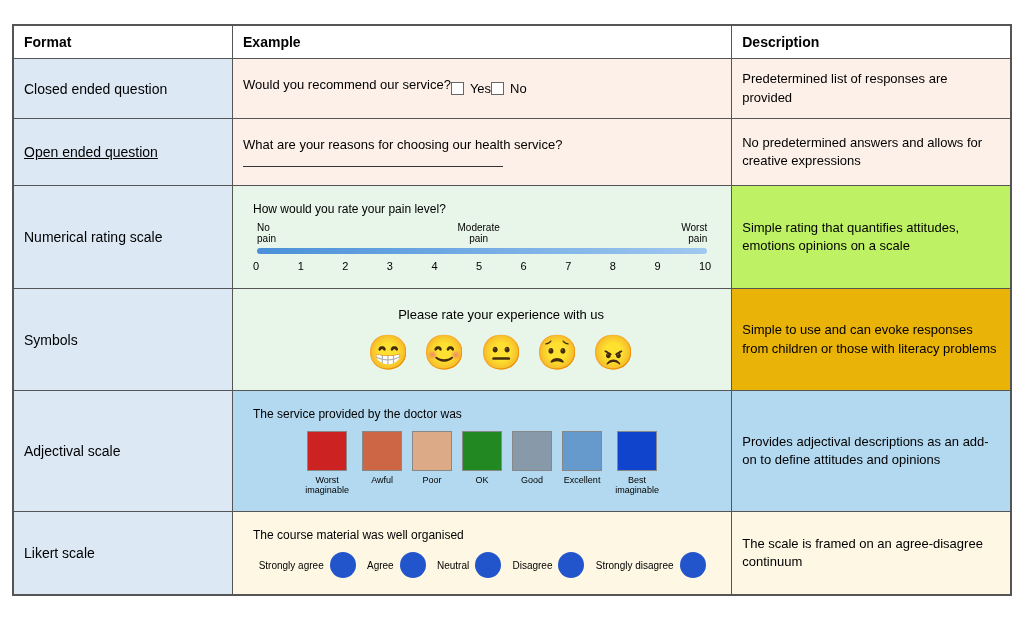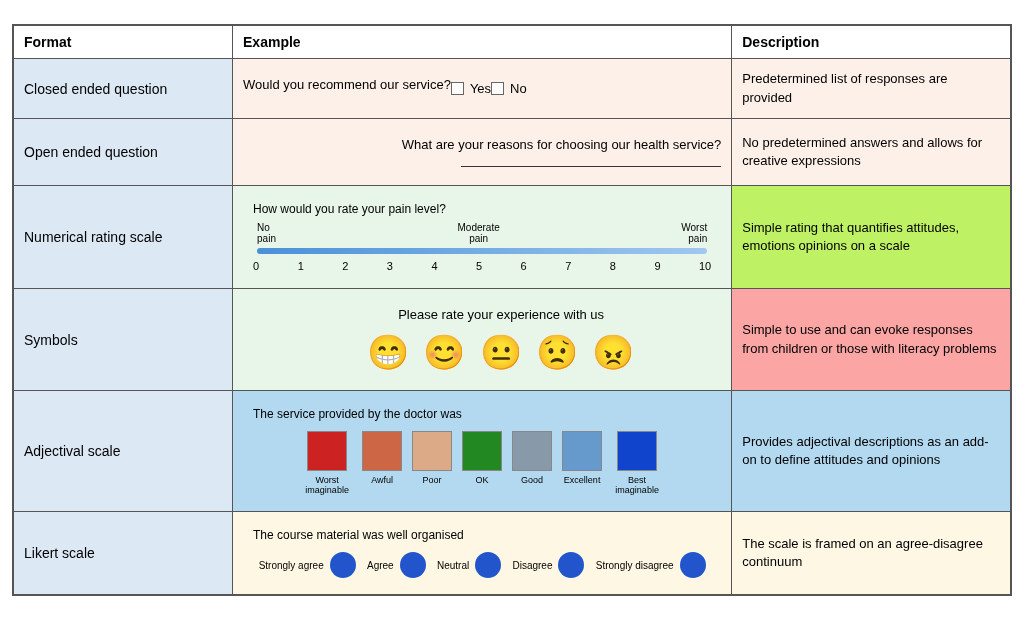--- a/index.html
+++ b/index.html
@@ -43,7 +43,7 @@
     .row-closed .example-cell { background: #fdf0e8; }
     .row-closed .desc-cell { background: #fdf0e8; }
 
-    .row-open .format-cell { background: #dce9f5; }
+    .row-open .format-cell { background: #dce9f5; text-decoration: underline; }
     .row-open .example-cell { background: #fdf0e8; }
     .row-open .desc-cell { background: #fdf0e8; }
 

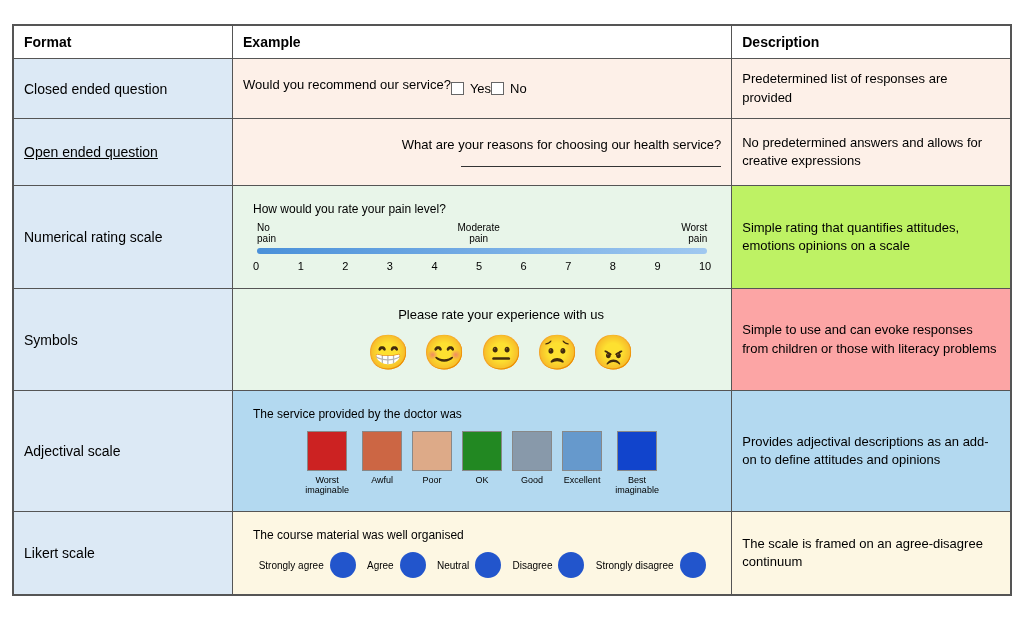--- a/index.html
+++ b/index.html
@@ -98,7 +98,7 @@
     .open-example {
       display: flex;
       flex-direction: column;
-      align-items: flex-end;
+      align-items: flex-start;
       padding: 10px 0;
     }
     .open-example .question {

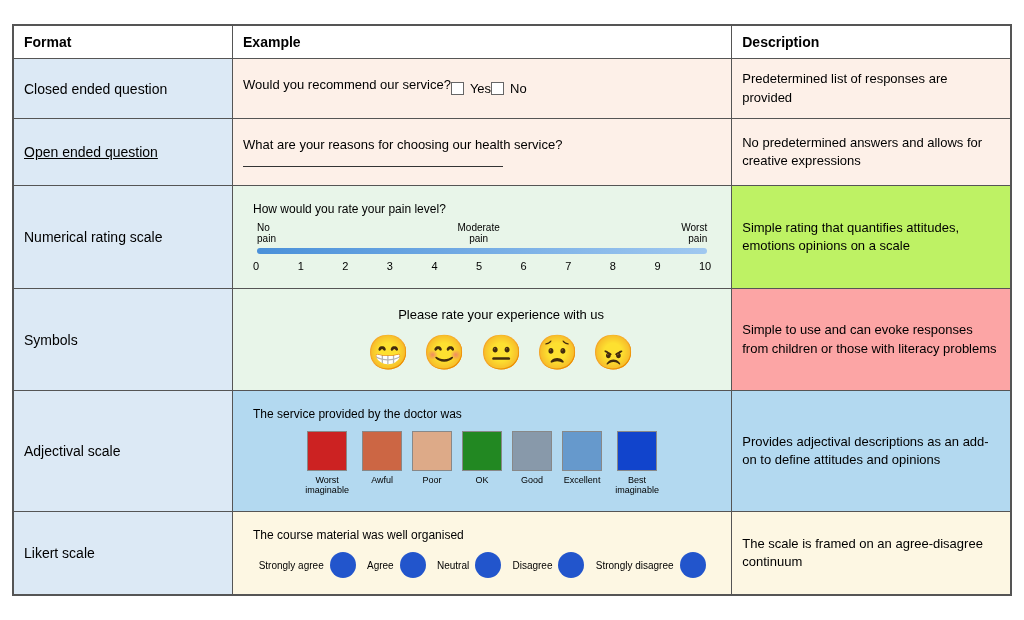--- a/index.html
+++ b/index.html
@@ -53,7 +53,7 @@
 
     .row-symbols .format-cell { background: #dce9f5; }
     .row-symbols .example-cell { background: #e8f5e9; padding-left: 48px; }
-    .row-symbols .desc-cell { background: #fca5a5; }
+    .row-symbols .desc-cell { background: #eab308; }
 
     .row-adjectival .format-cell { background: #dce9f5; }
     .row-adjectival .example-cell { background: #b3d9f0; }

